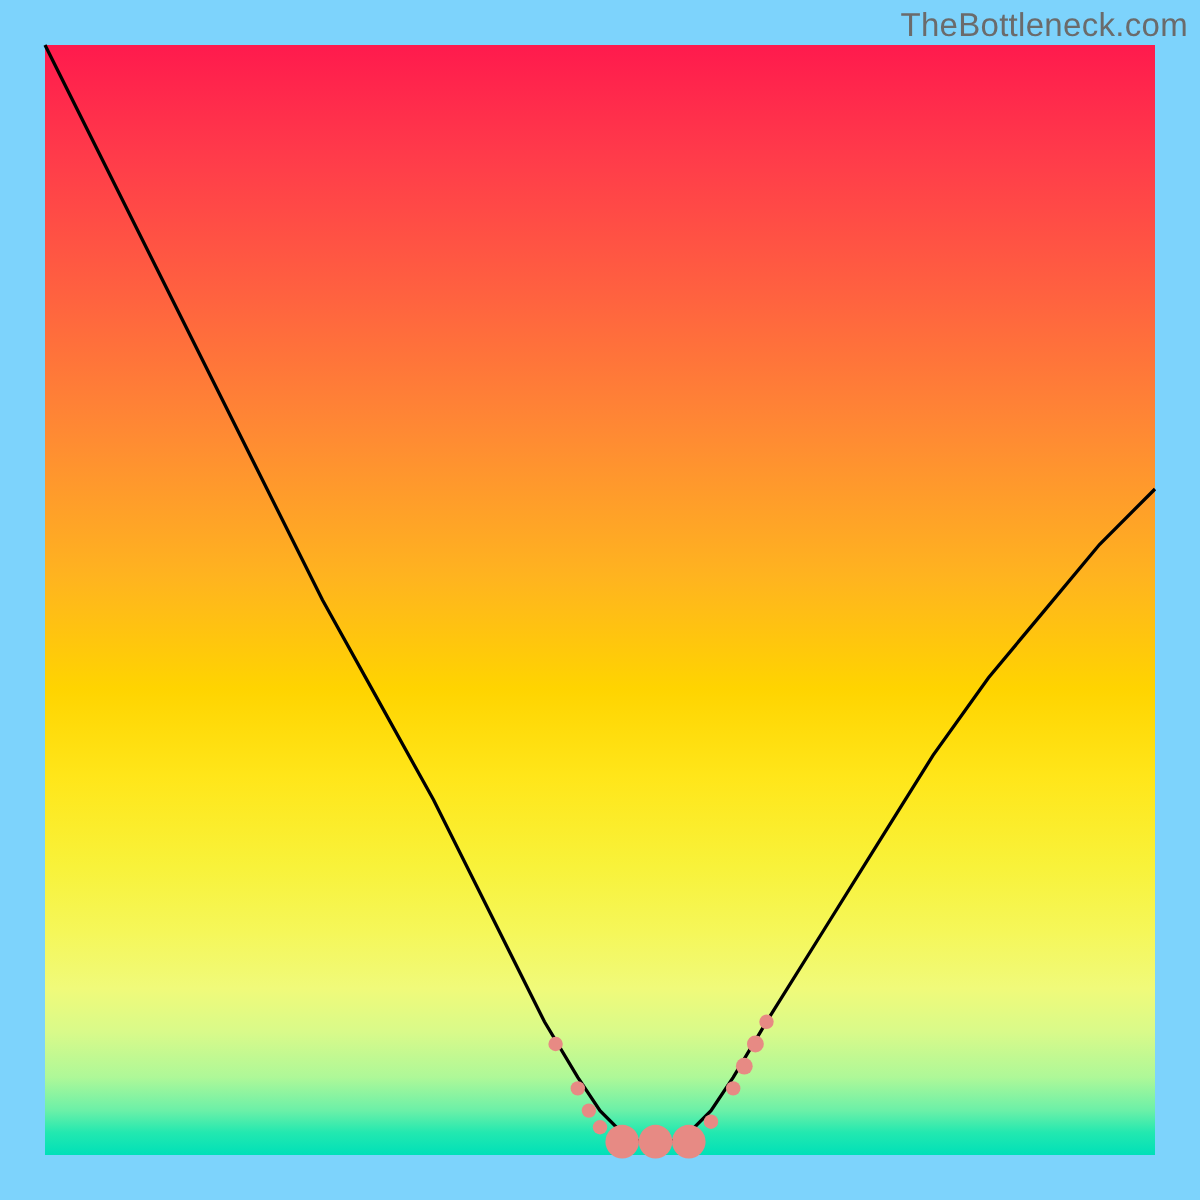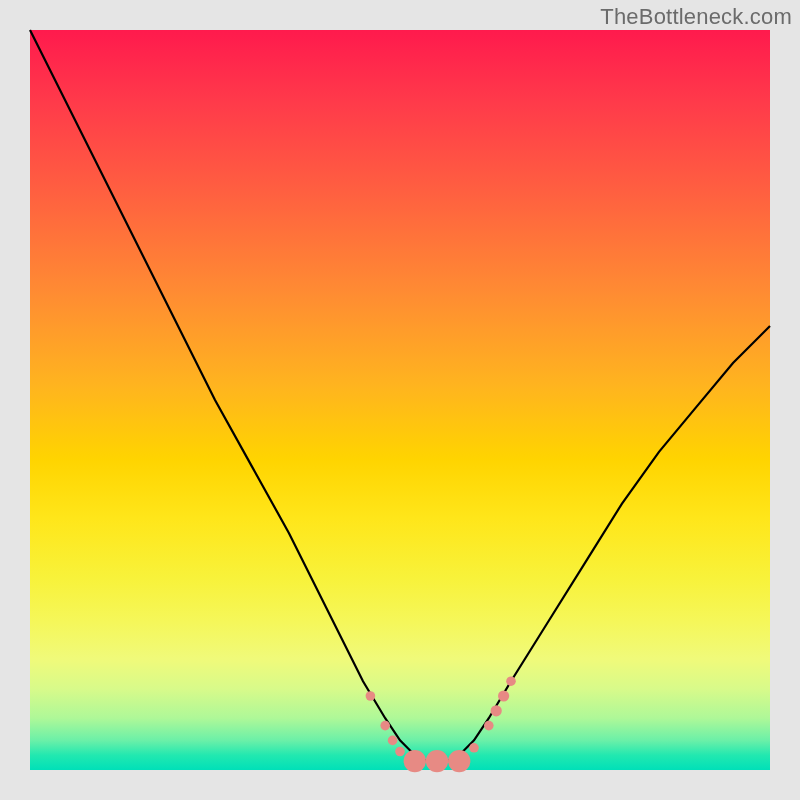--- a/index.html
+++ b/index.html
@@ -16,7 +16,7 @@
     left: 0;
     width: 800px;
     height: 800px;
-    background: #e5e5e5;
+    background: #7dd3fc;
     text-decoration: underline;
   }
   .plot-area {

